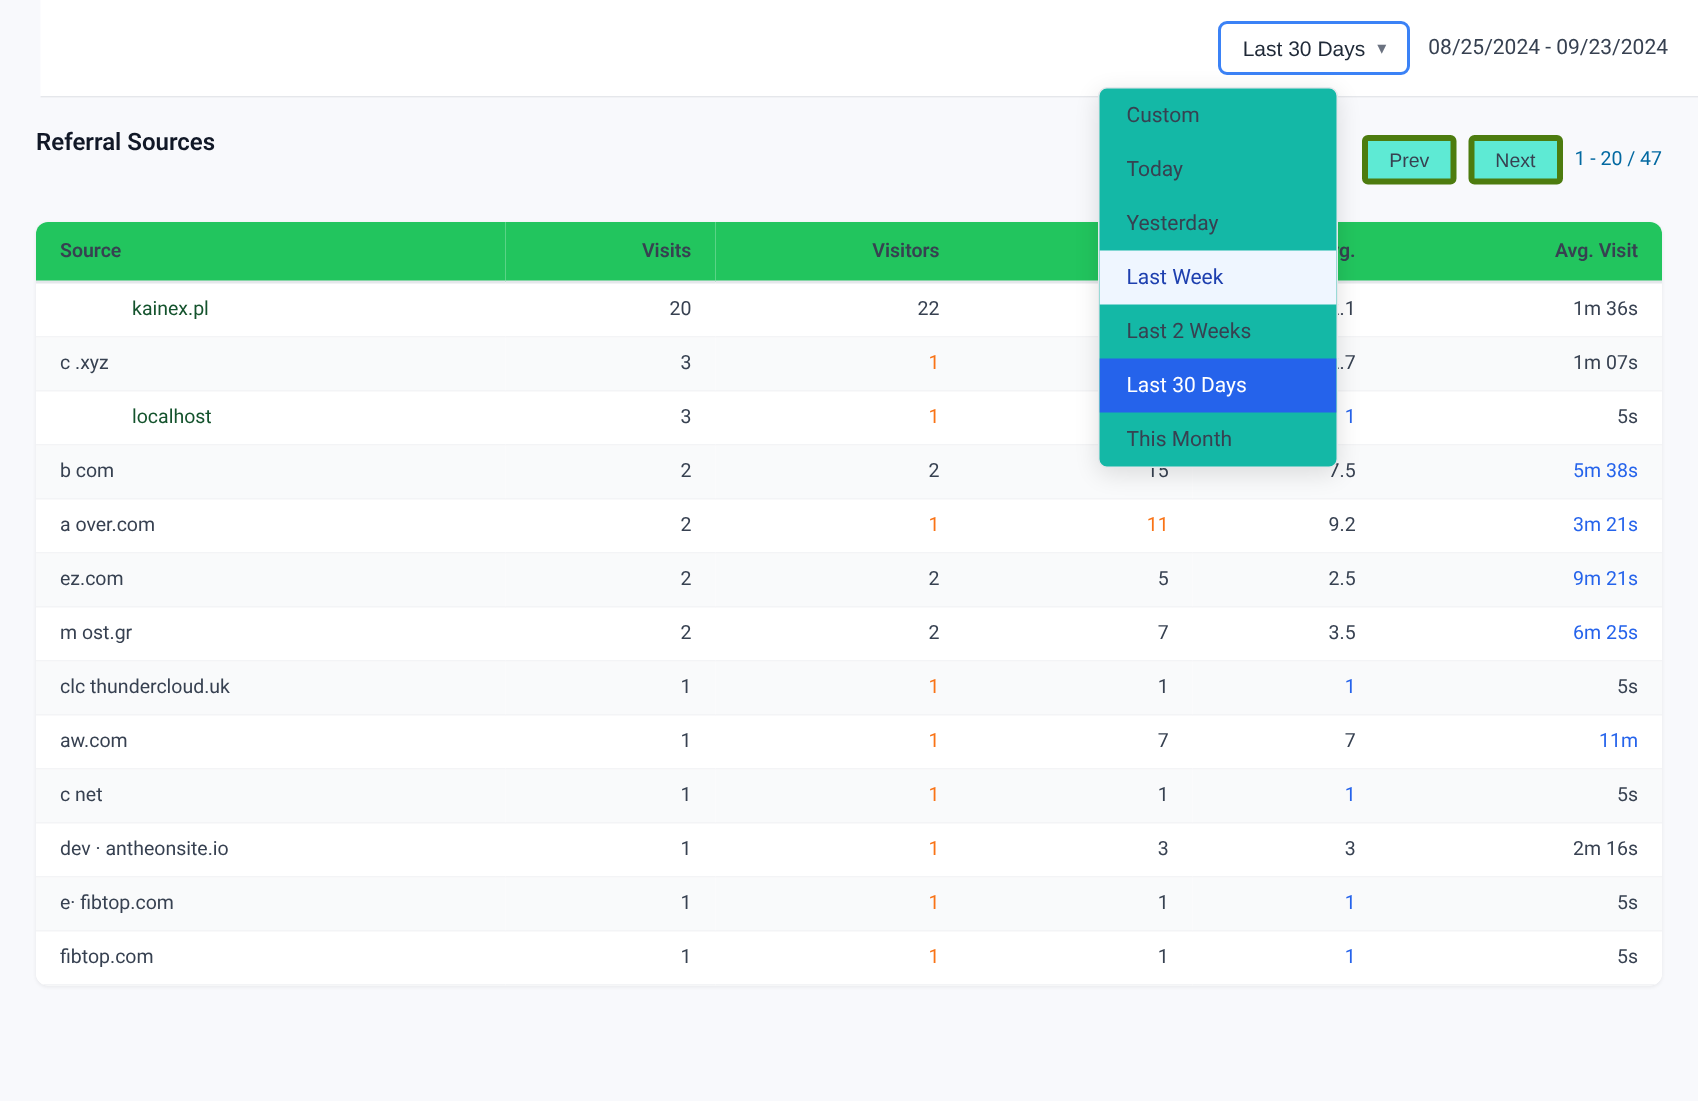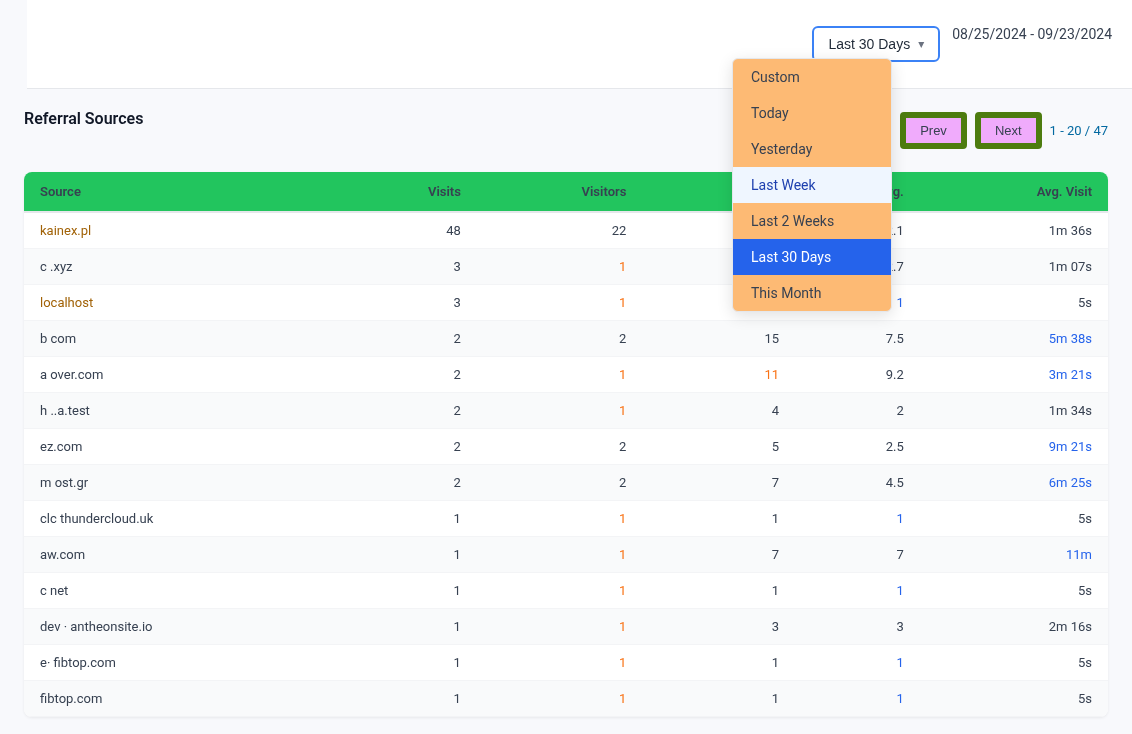--- a/index.html
+++ b/index.html
@@ -12,7 +12,8 @@
     .top-bar {
       display: flex;
       justify-content: flex-end;
-      padding: 26px 20px;
+      align-items: center;
+      padding: 14px 20px;
       background: #fff;
       border-bottom: 1px solid #e5e7eb;
       gap: 12px;

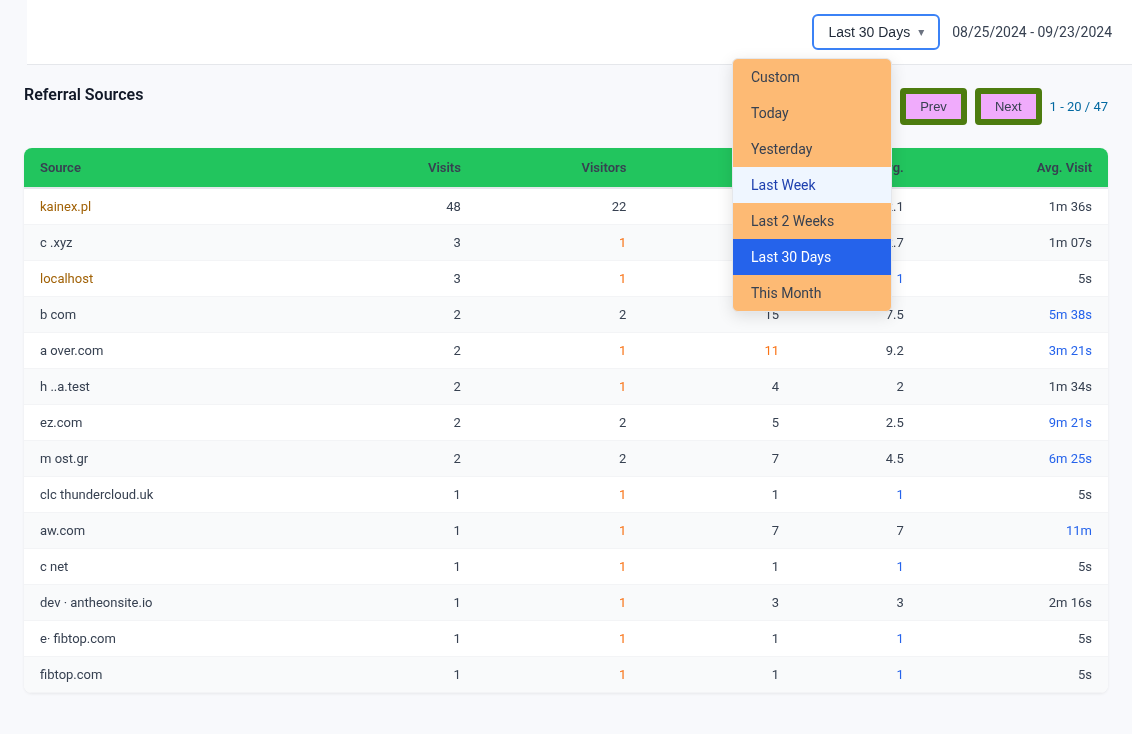--- a/index.html
+++ b/index.html
@@ -46,7 +46,7 @@
       position: absolute;
       top: 58px;
       right: 240px;
-      background: #fdba74;
+      background: #14b8a6;
       border: 1px solid #e5e7eb;
       border-radius: 6px;
       box-shadow: 0 4px 16px rgba(0,0,0,0.12);

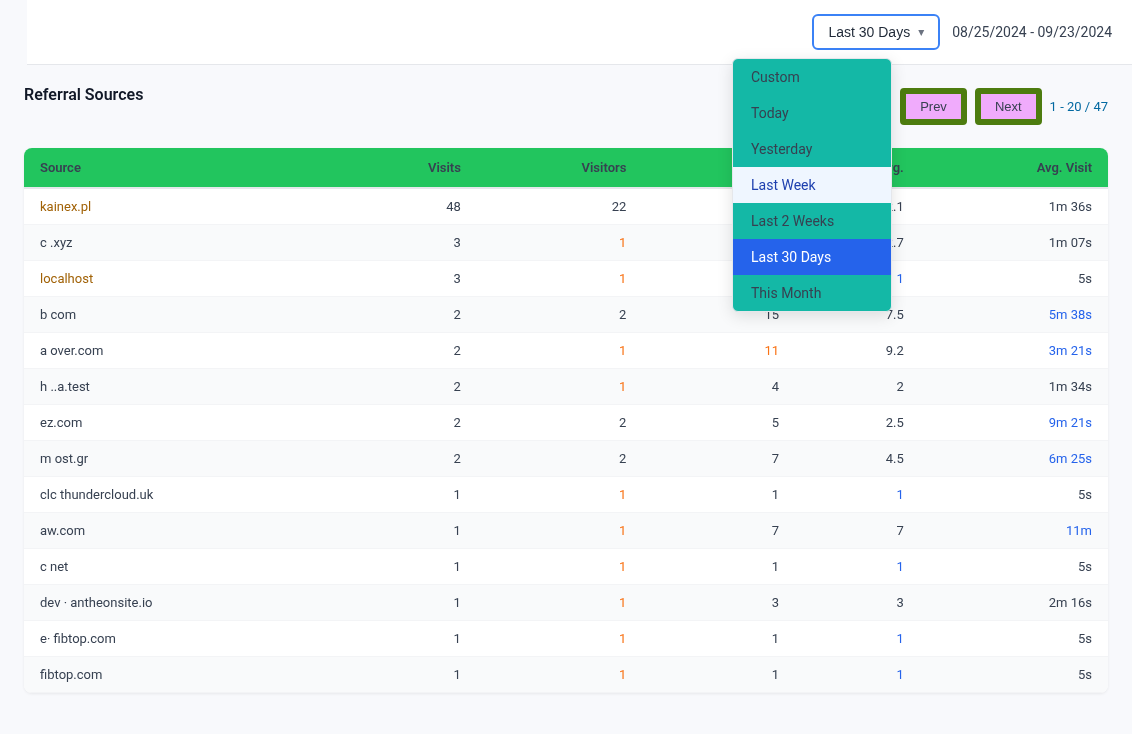--- a/index.html
+++ b/index.html
@@ -90,9 +90,9 @@
     }
     .pag-btn {
       padding: 5px 14px;
-      border: 6px solid #4d7c0f;
+      border: 4px solid #4d7c0f;
       border-radius: 4px;
-      background: #f0abfc;
+      background: #5eead4;
       cursor: pointer;
       font-size: 13px;
       color: #374151;

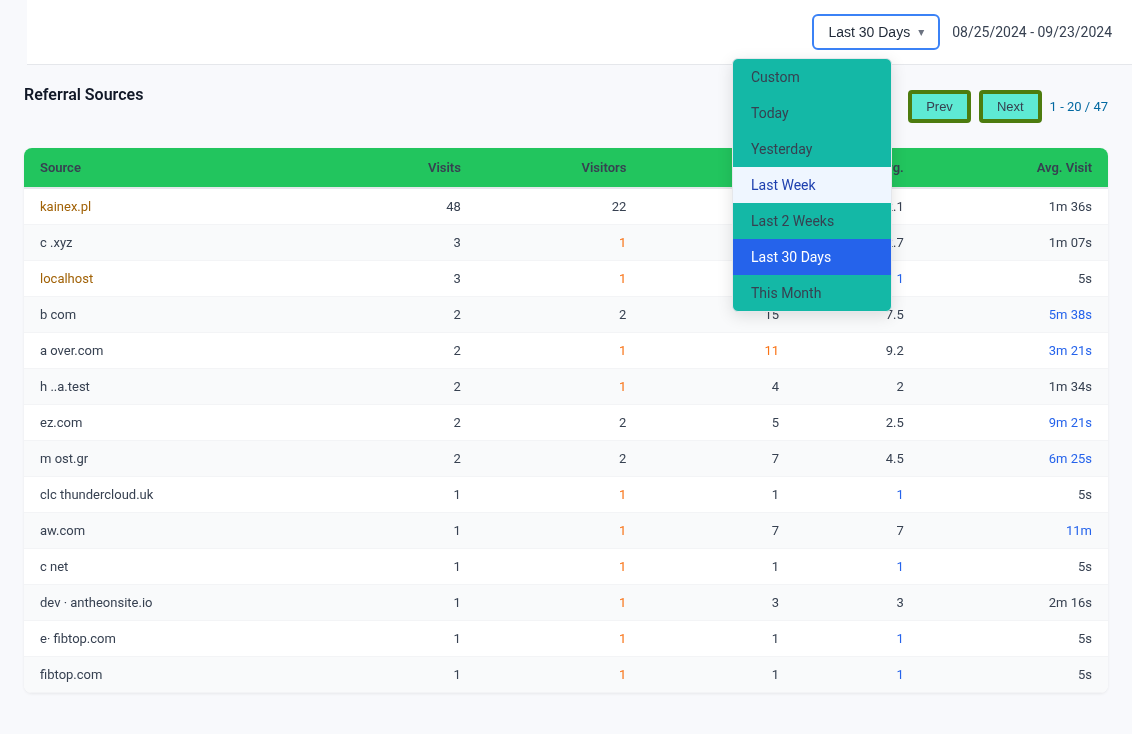--- a/index.html
+++ b/index.html
@@ -126,7 +126,7 @@
     td.right { text-align: right; }
     tr:nth-child(even) td { background: #f9fafb; }
     tr:nth-child(odd) td { background: #fff; }
-    .link-blue { color: #a16207; cursor: pointer; }
+    .link-blue { color: #14532d; cursor: pointer; margin-left: 48px; }
     .val-orange { color: #f97316; }
     .val-blue { color: #2563eb; }
   </style>

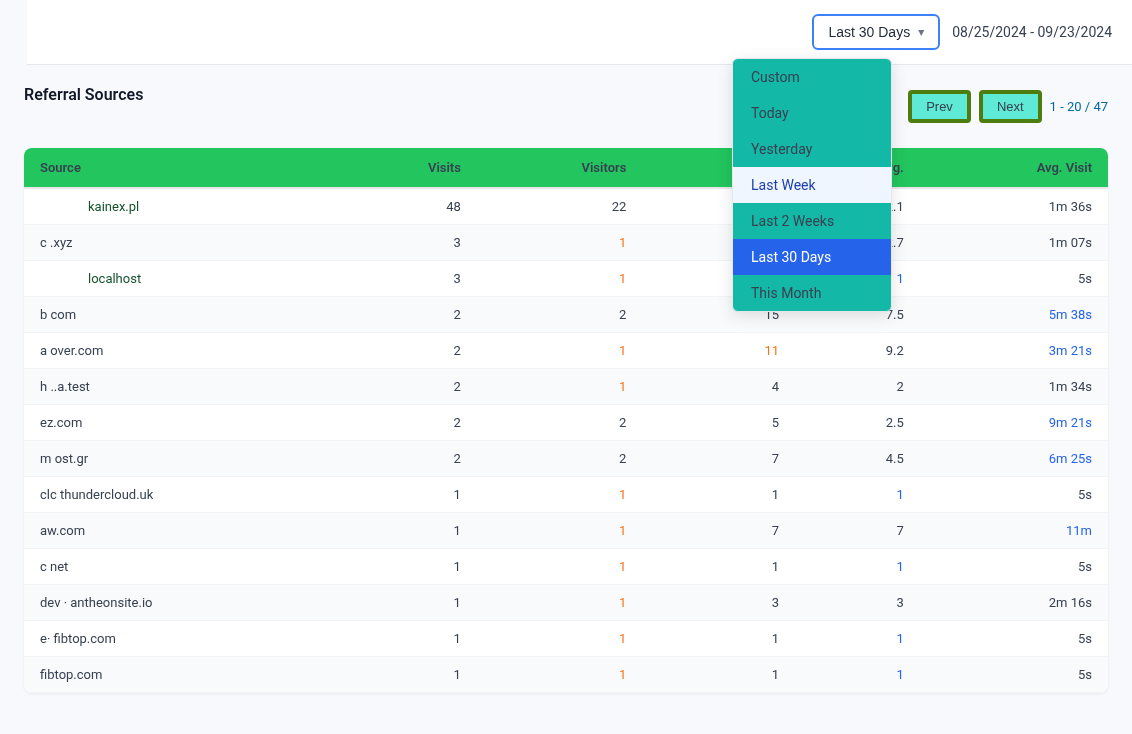--- a/index.html
+++ b/index.html
@@ -176,7 +176,7 @@
     <tbody id="table-body">
     <tr>
           <td><span class="link-blue">kainex.pl</span></td>
-          <td class="right">48</td>
+          <td class="right">20</td>
           <td class="right">22</td>
           <td class="right val-orange">89</td>
           <td class="right">2.1</td>

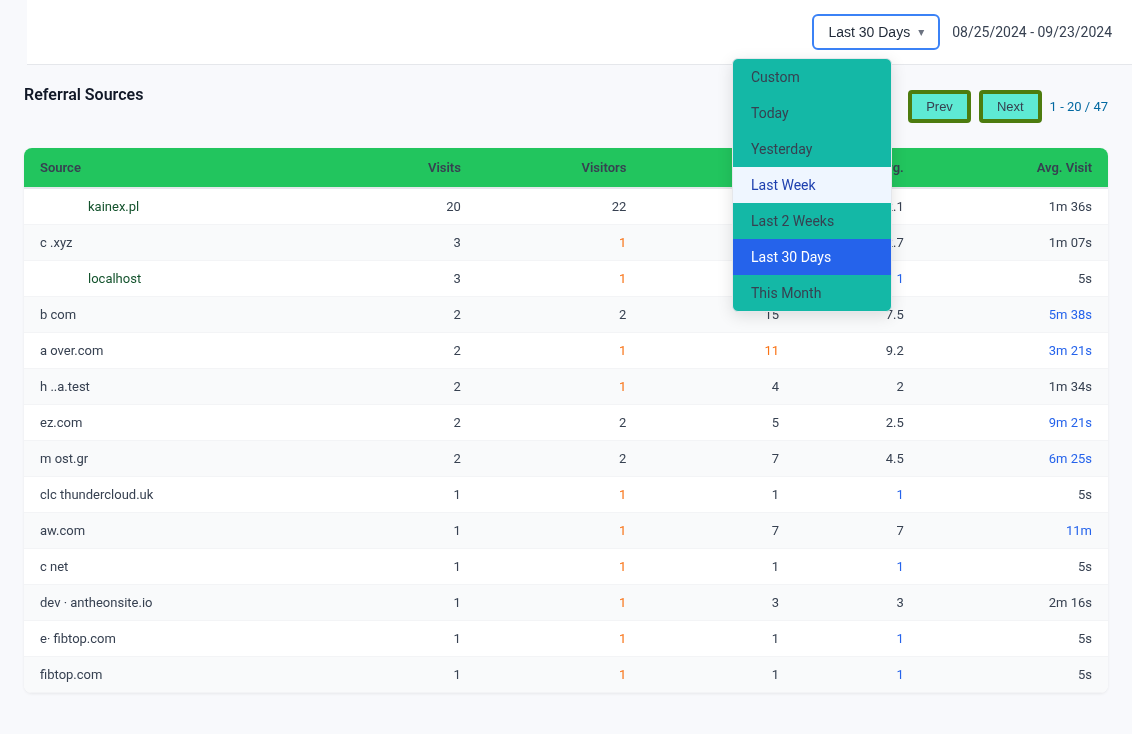--- a/index.html
+++ b/index.html
@@ -215,14 +215,6 @@
           <td class="right val-blue">3m 21s</td>
         </tr>
         <tr>
-          <td>h       ..a.test</td>
-          <td class="right">2</td>
-          <td class="right val-orange">1</td>
-          <td class="right">4</td>
-          <td class="right">2</td>
-          <td class="right">1m 34s</td>
-        </tr>
-        <tr>
           <td>     ez.com</td>
           <td class="right">2</td>
           <td class="right">2</td>

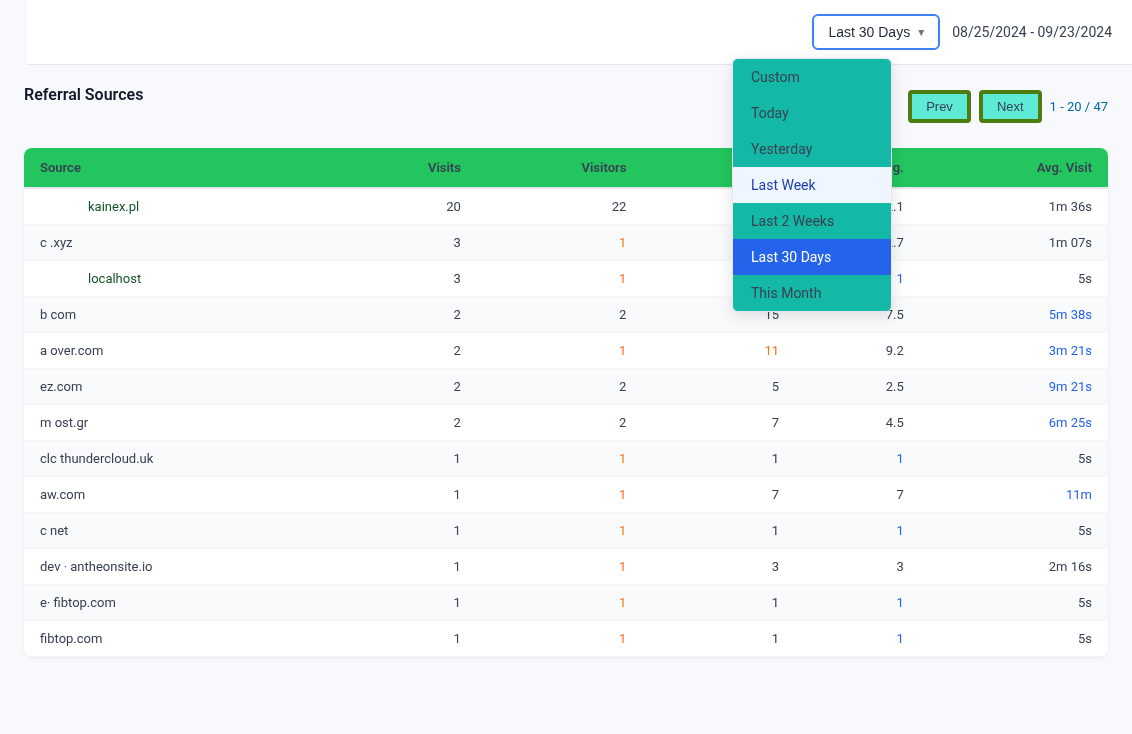--- a/index.html
+++ b/index.html
@@ -227,7 +227,7 @@
           <td class="right">2</td>
           <td class="right">2</td>
           <td class="right">7</td>
-          <td class="right">4.5</td>
+          <td class="right">3.5</td>
           <td class="right val-blue">6m 25s</td>
         </tr>
         <tr>

